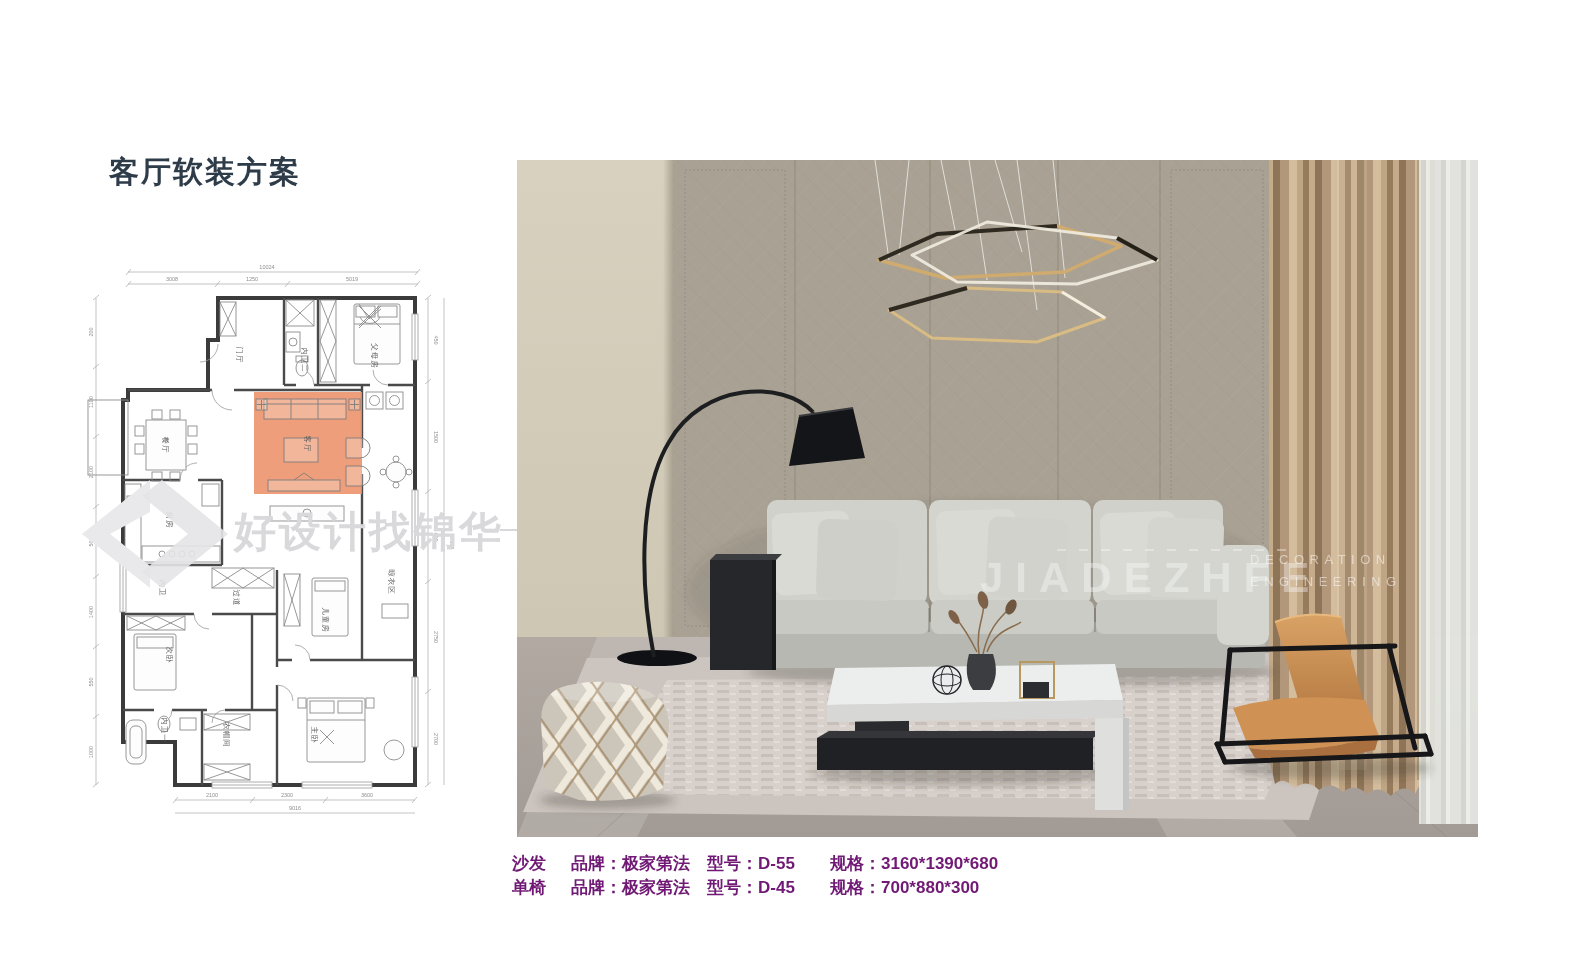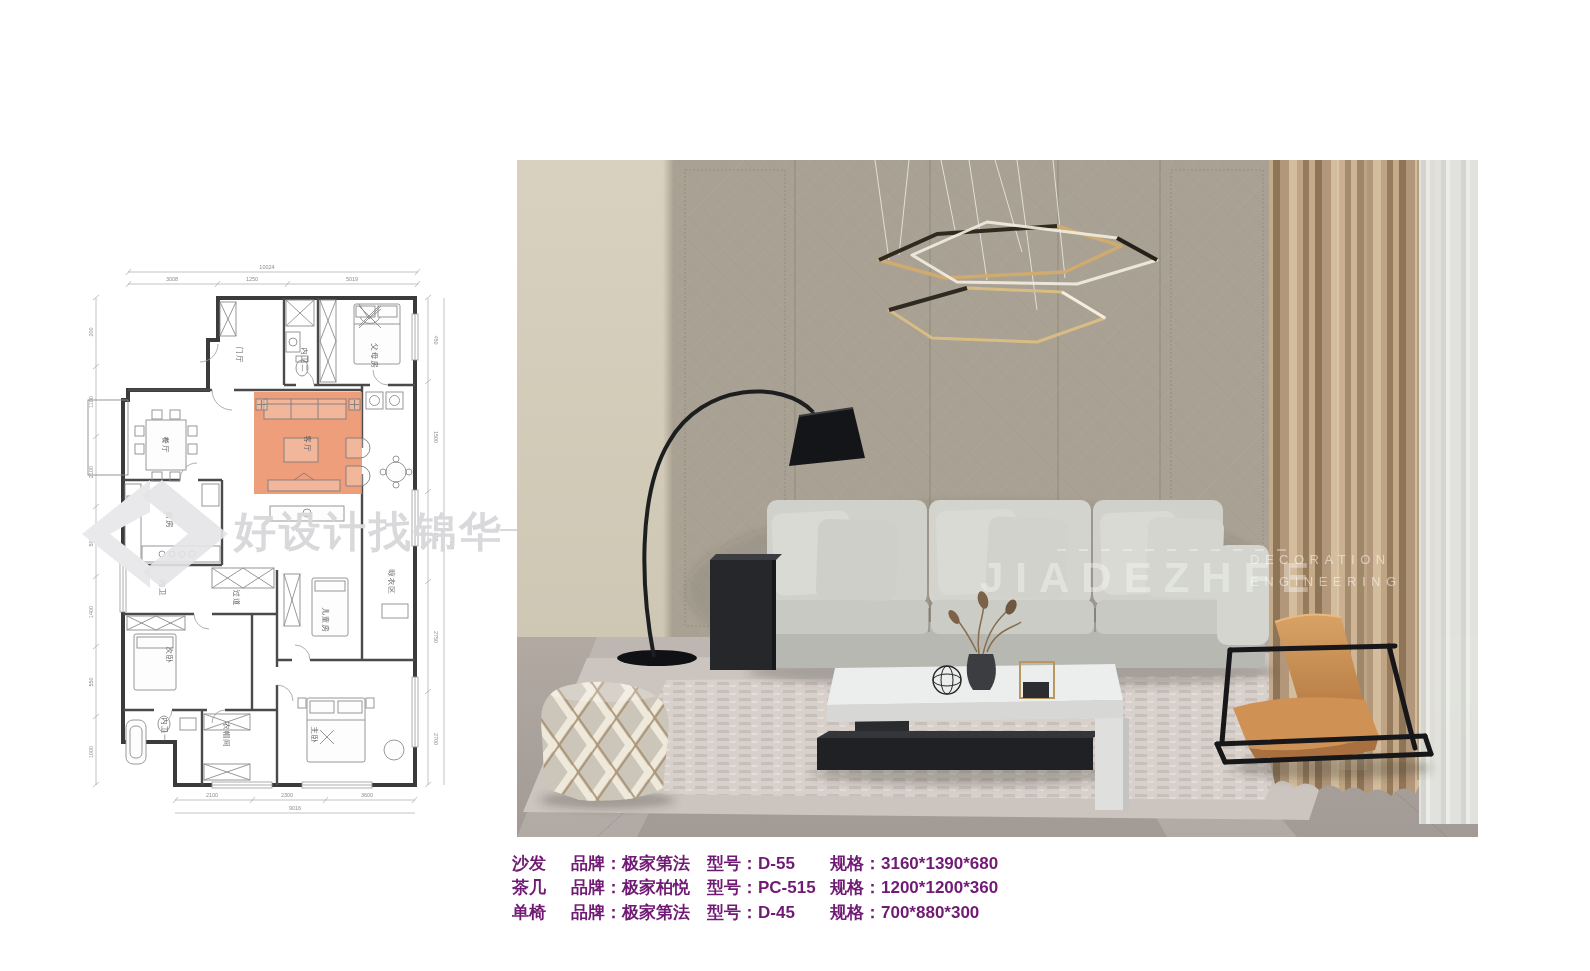--- a/index.html
+++ b/index.html
@@ -31,6 +31,7 @@
 
 <div class="page">
 
+  <div class="page-title">客厅软装方案</div>
 
   <div class="plan-wrap">
   <svg viewBox="0 0 410 580" width="410" height="580">

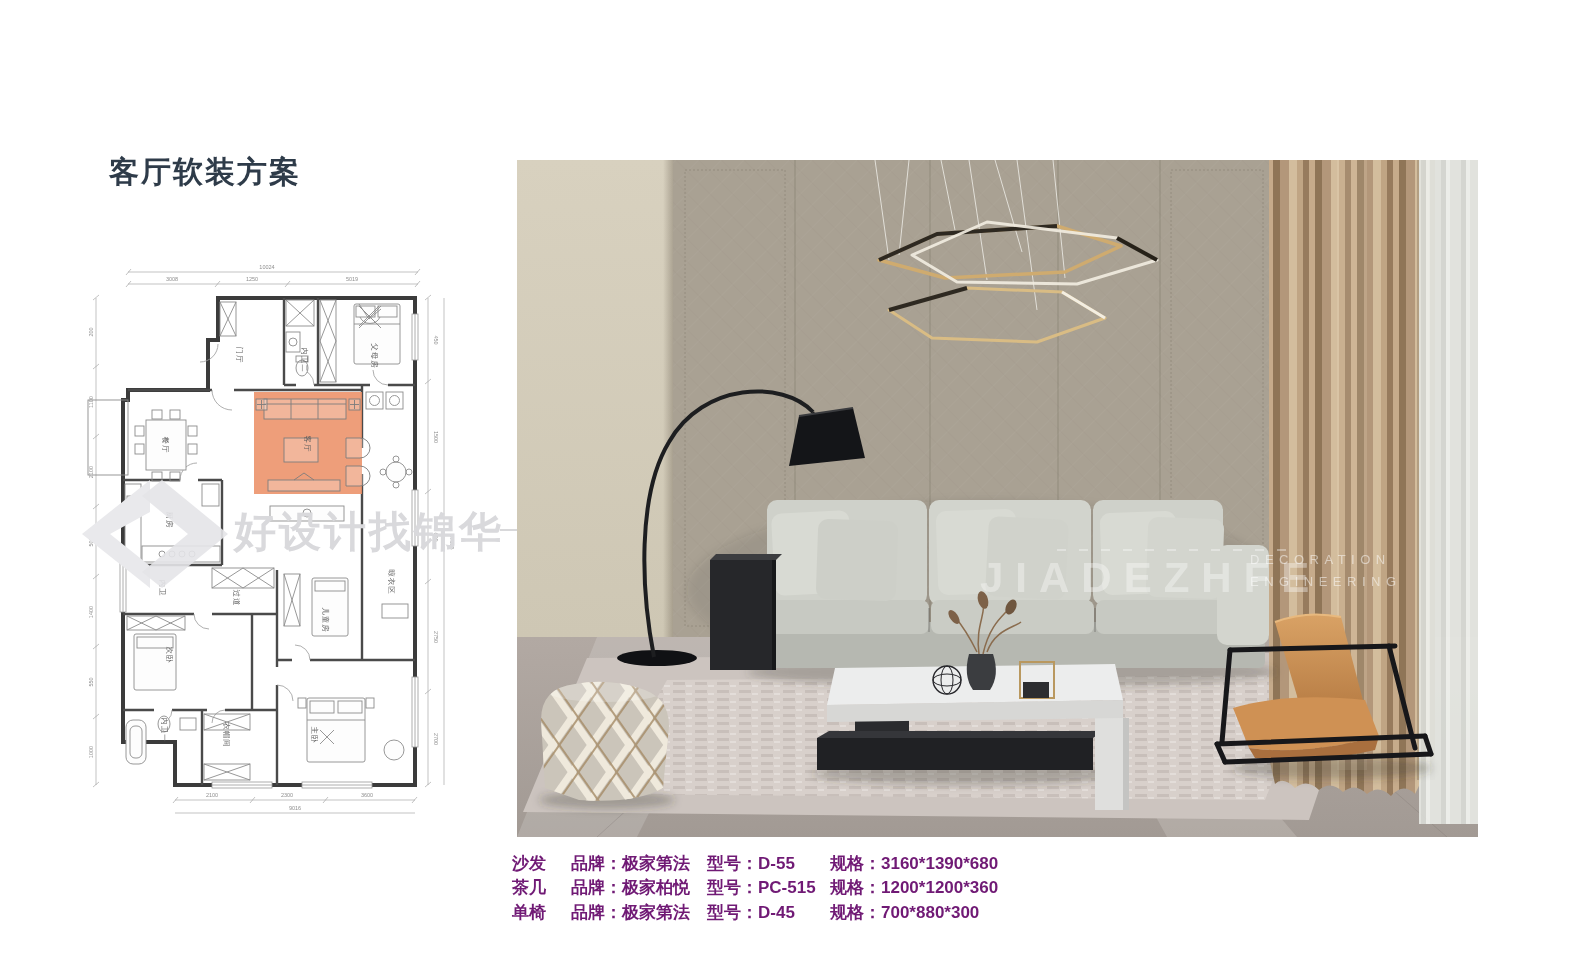--- a/index.html
+++ b/index.html
@@ -537,12 +537,6 @@
       <span class="c-size"><span>规格：</span><span>3160*1390*680</span></span>
     </div>
     <div class="spec-row">
-      <span class="c-item">茶几</span>
-      <span class="c-brand"><span>品牌：</span><span>极家柏悦</span></span>
-      <span class="c-model"><span>型号：</span><span>PC-515</span></span>
-      <span class="c-size"><span>规格：</span><span>1200*1200*360</span></span>
-    </div>
-    <div class="spec-row">
       <span class="c-item">单椅</span>
       <span class="c-brand"><span>品牌：</span><span>极家第法</span></span>
       <span class="c-model"><span>型号：</span><span>D-45</span></span>

